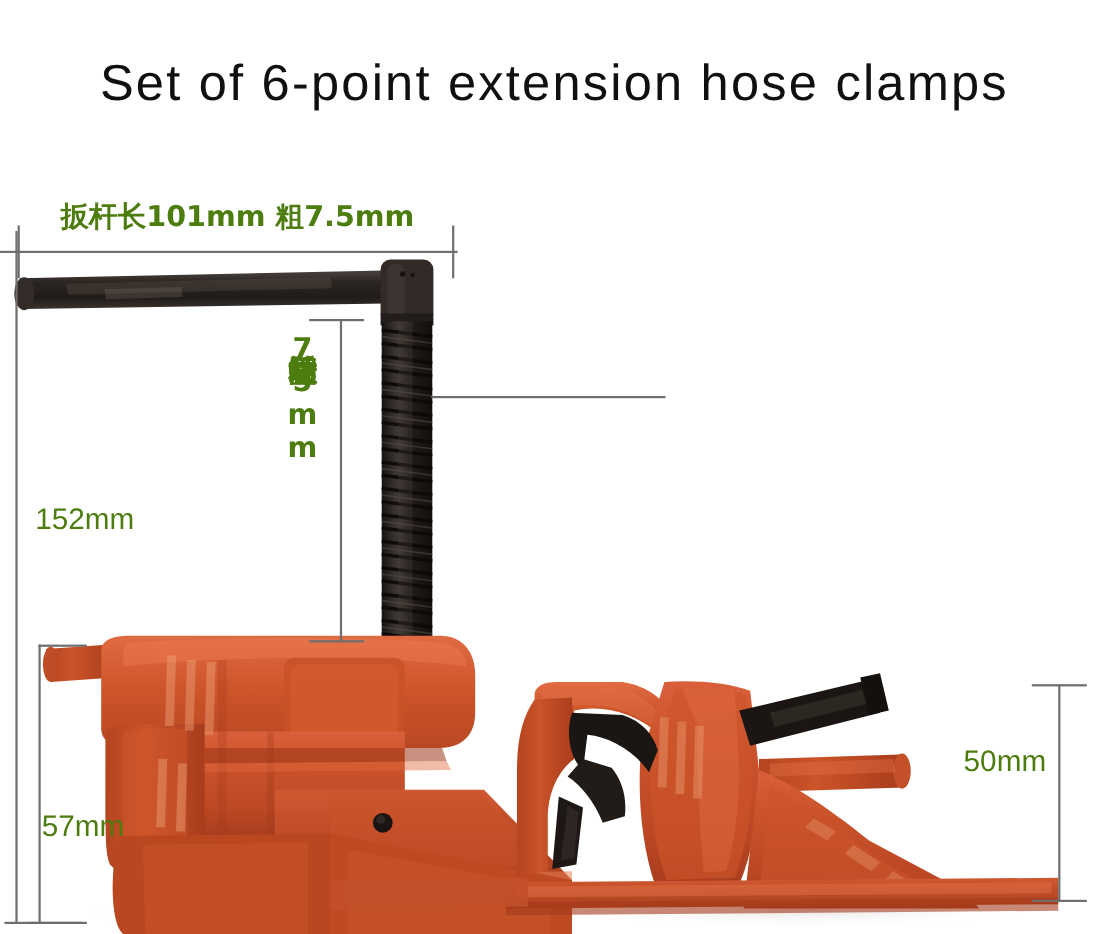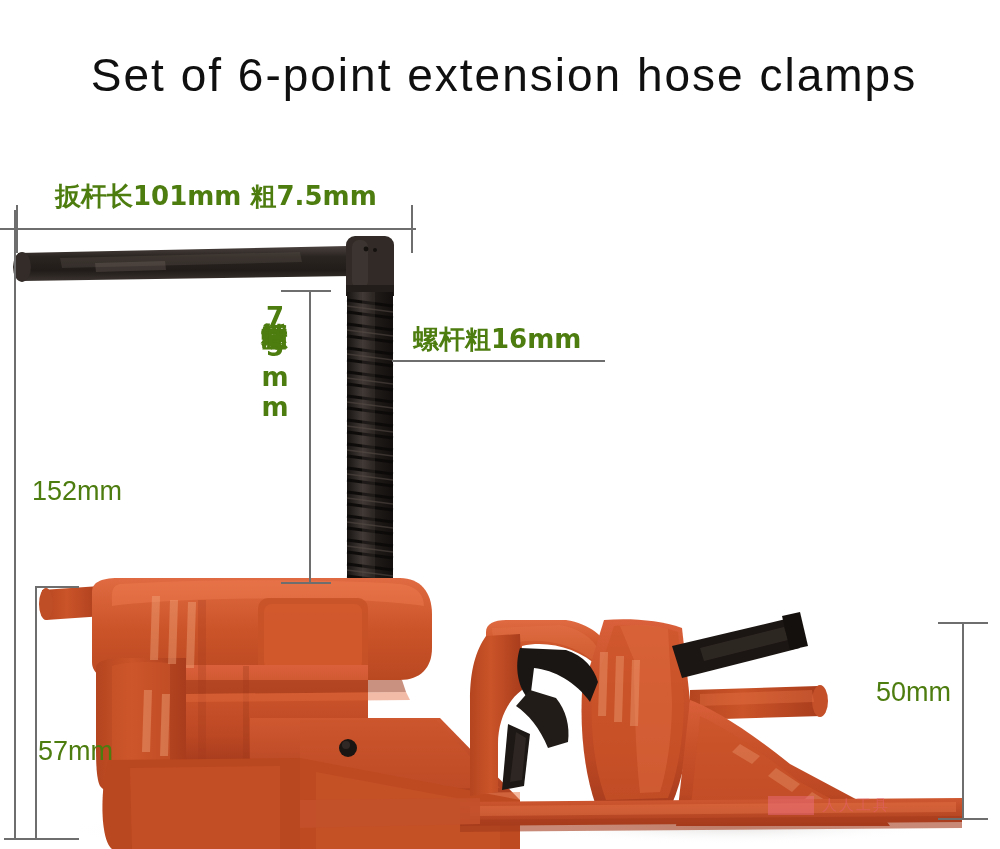--- a/index.html
+++ b/index.html
@@ -346,7 +346,6 @@
   <div class="dim-label cjk vertical" style="left:258px; top:302px;">螺杆活动空间75mm</div>
 
   <div class="dim-line h" style="left:392px; top:360px; width:213px;"></div>
-  <div class="dim-label cjk" style="left:413px; top:322px;">螺杆粗16mm</div>
 
   <div class="dim-line v" style="left:962px; top:622px; height:198px;"></div>
   <div class="dim-line h" style="left:938px; top:622px; width:50px;"></div>

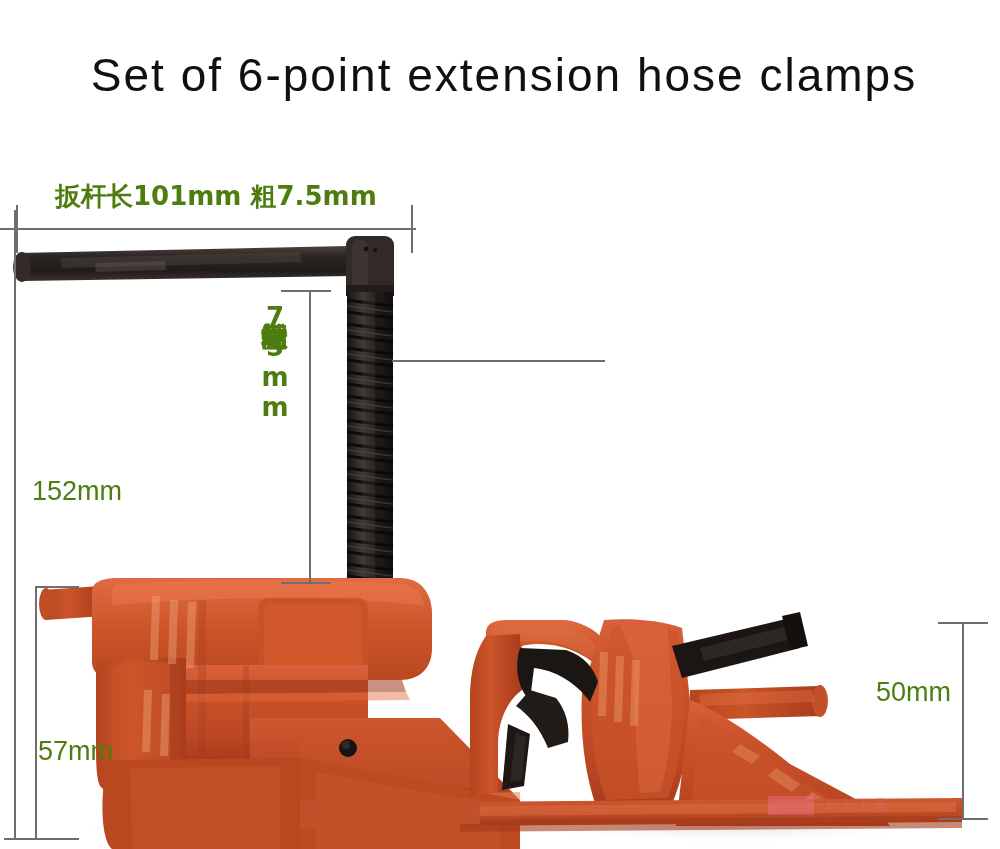--- a/index.html
+++ b/index.html
@@ -333,7 +333,7 @@
 
   <div class="dim-line v" style="left:14px; top:210px; height:630px;"></div>
   <div class="dim-line h" style="left:4px; top:838px; width:70px;"></div>
-  <div class="dim-label" style="left:32px; top:476px;">152mm</div>
+  <div class="dim-label" style="left:32px; top:457px;">152mm</div>
 
   <div class="dim-line v" style="left:35px; top:586px; height:254px;"></div>
   <div class="dim-line h" style="left:35px; top:586px; width:44px;"></div>

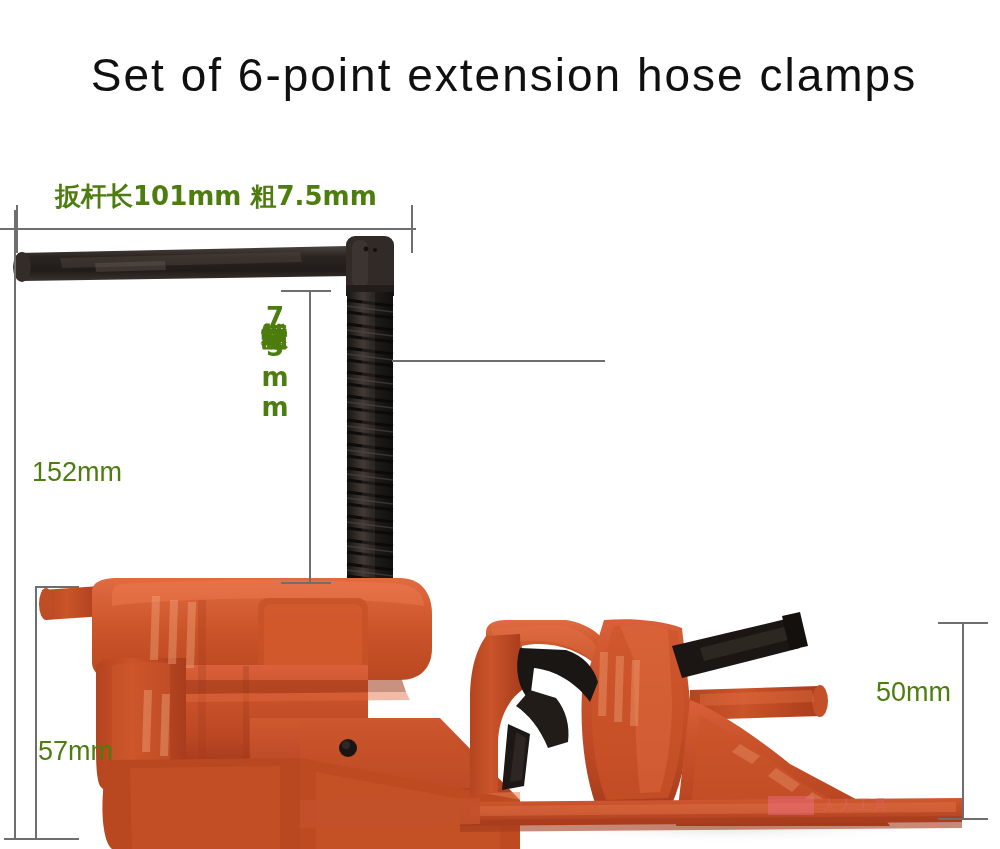--- a/index.html
+++ b/index.html
@@ -352,10 +352,6 @@
   <div class="dim-line h" style="left:938px; top:818px; width:50px;"></div>
   <div class="dim-label" style="left:876px; top:657px;margin-top:20px;">50mm</div>
 
-  <div class="watermark">
-    <span class="wm-chip"></span>
-    <span class="wm-text">人人工具</span>
-  </div>
 
 </div>
 

